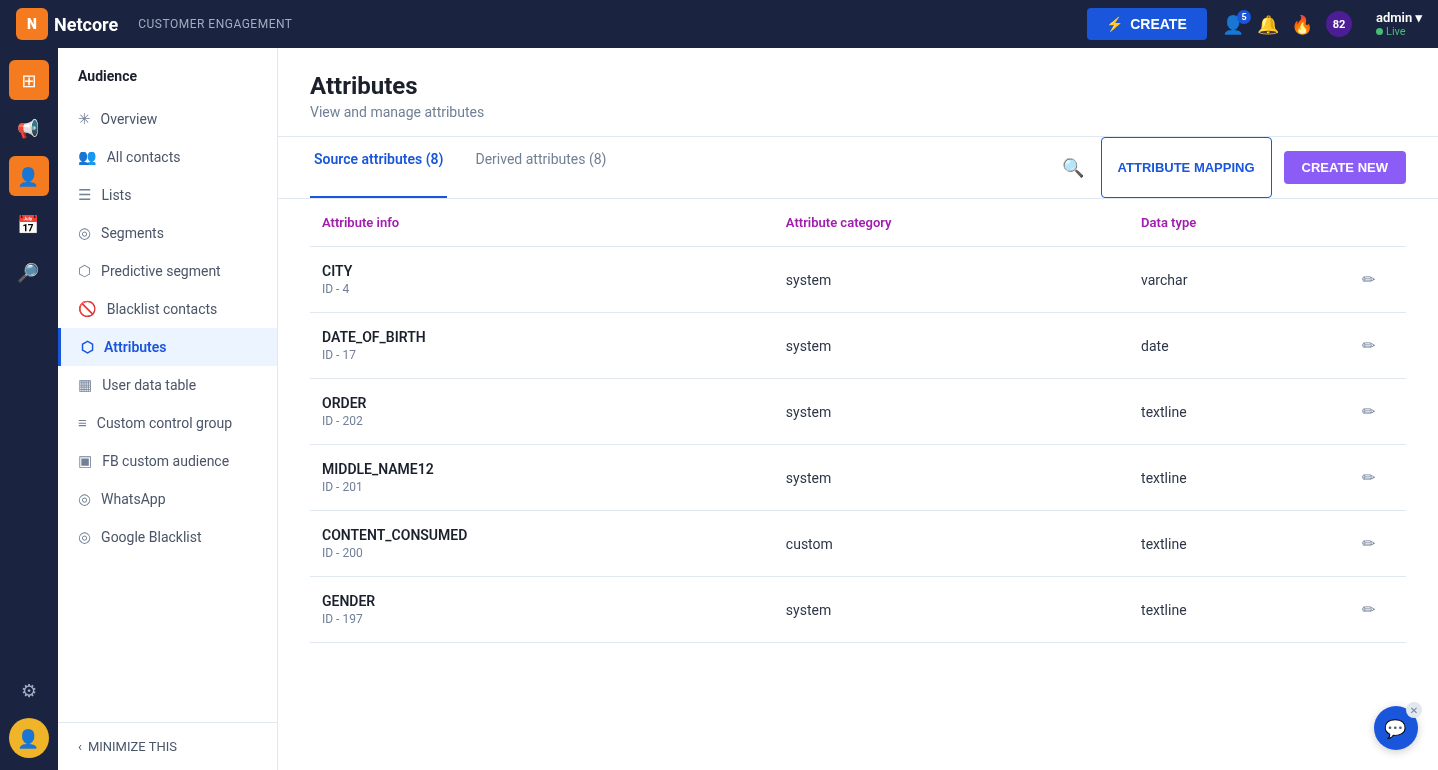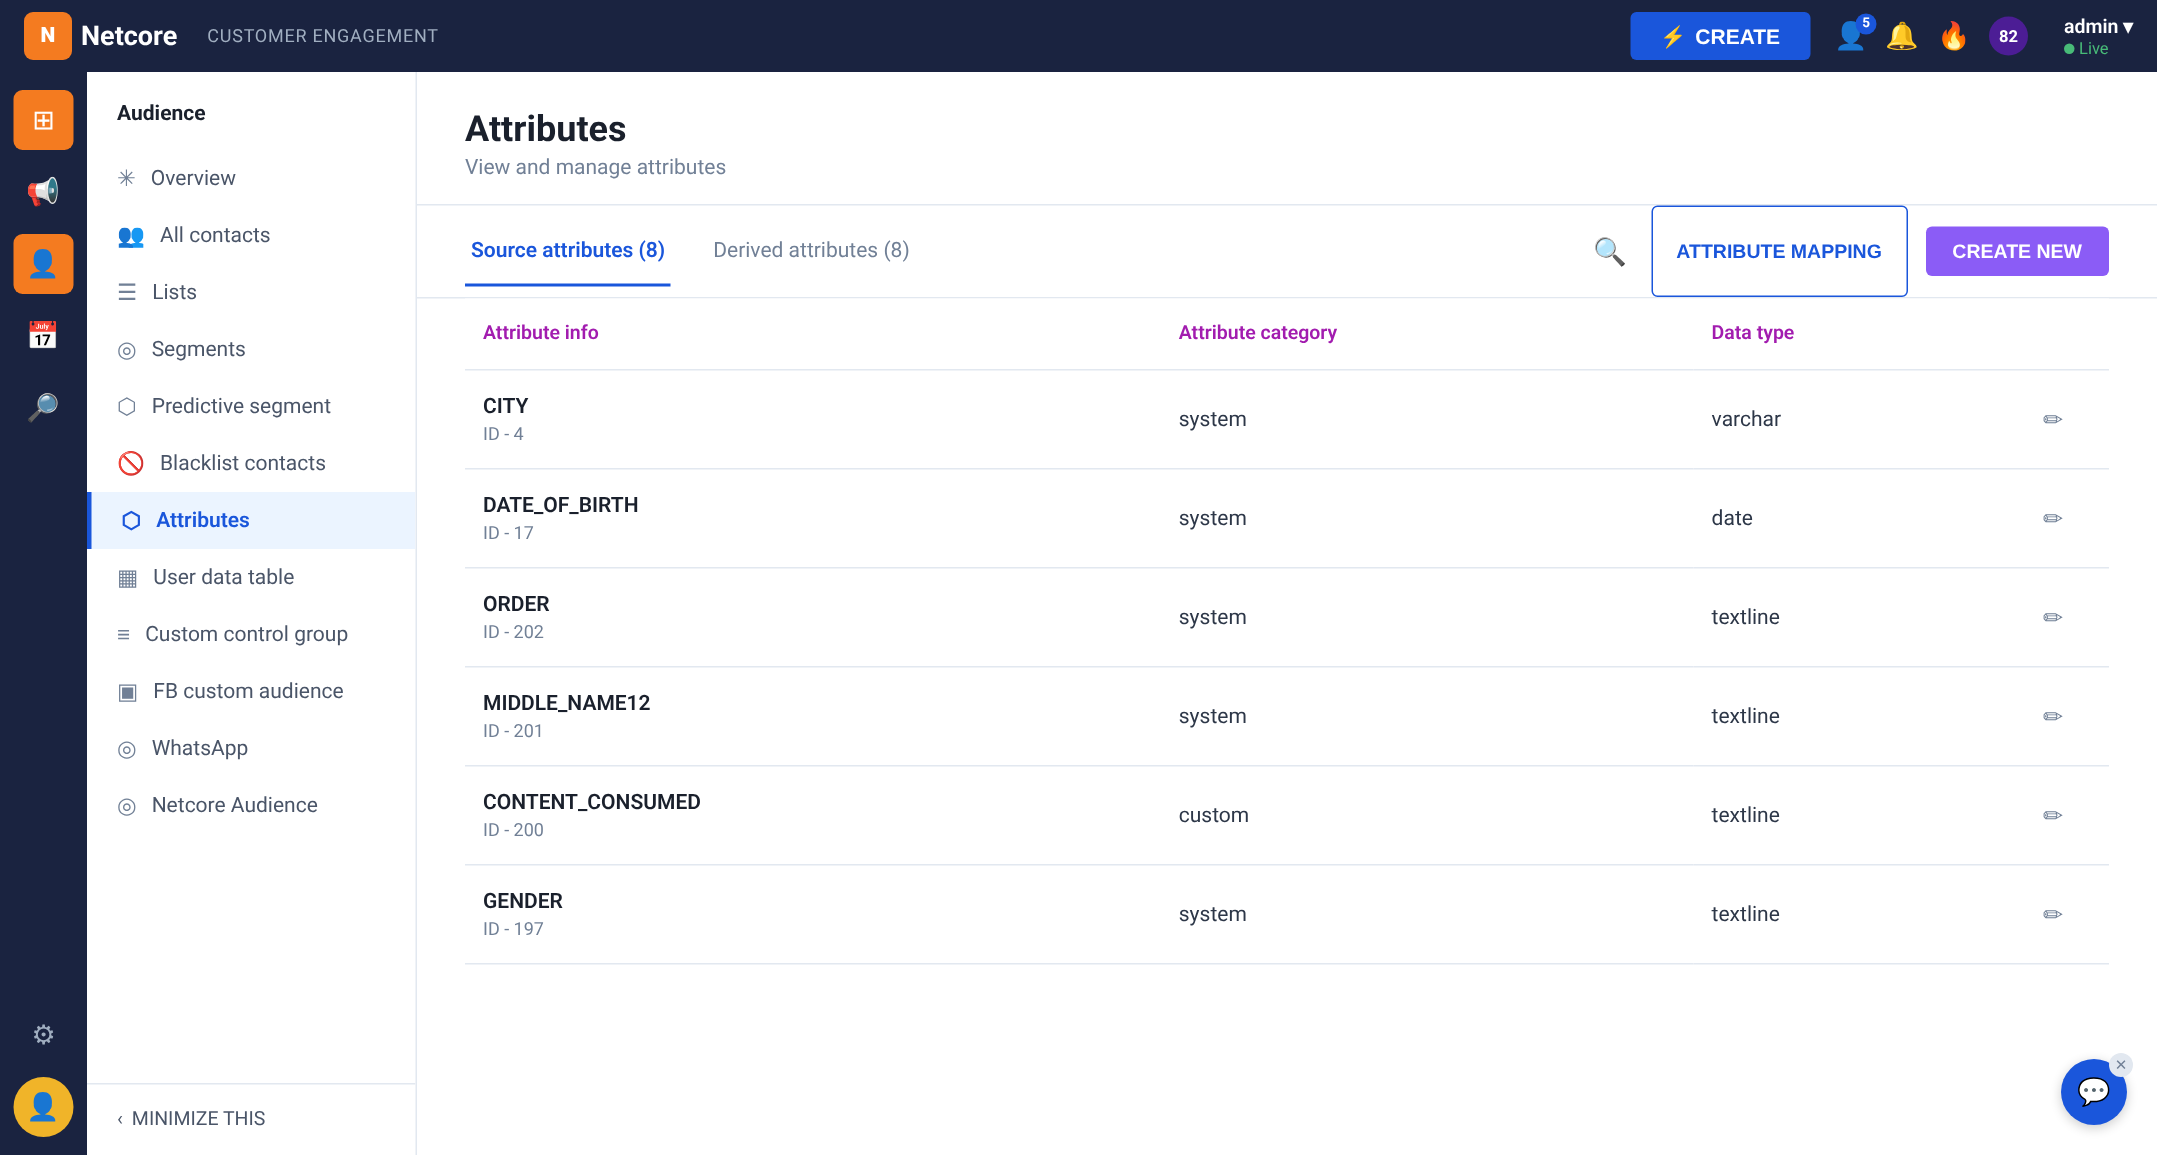--- a/index.html
+++ b/index.html
@@ -190,7 +190,6 @@
     }
     .tabs-bar {
       display: flex;
-      align-items: center;
       padding: 0 32px;
       border-bottom: 1px solid #e2e8f0;
       gap: 0;

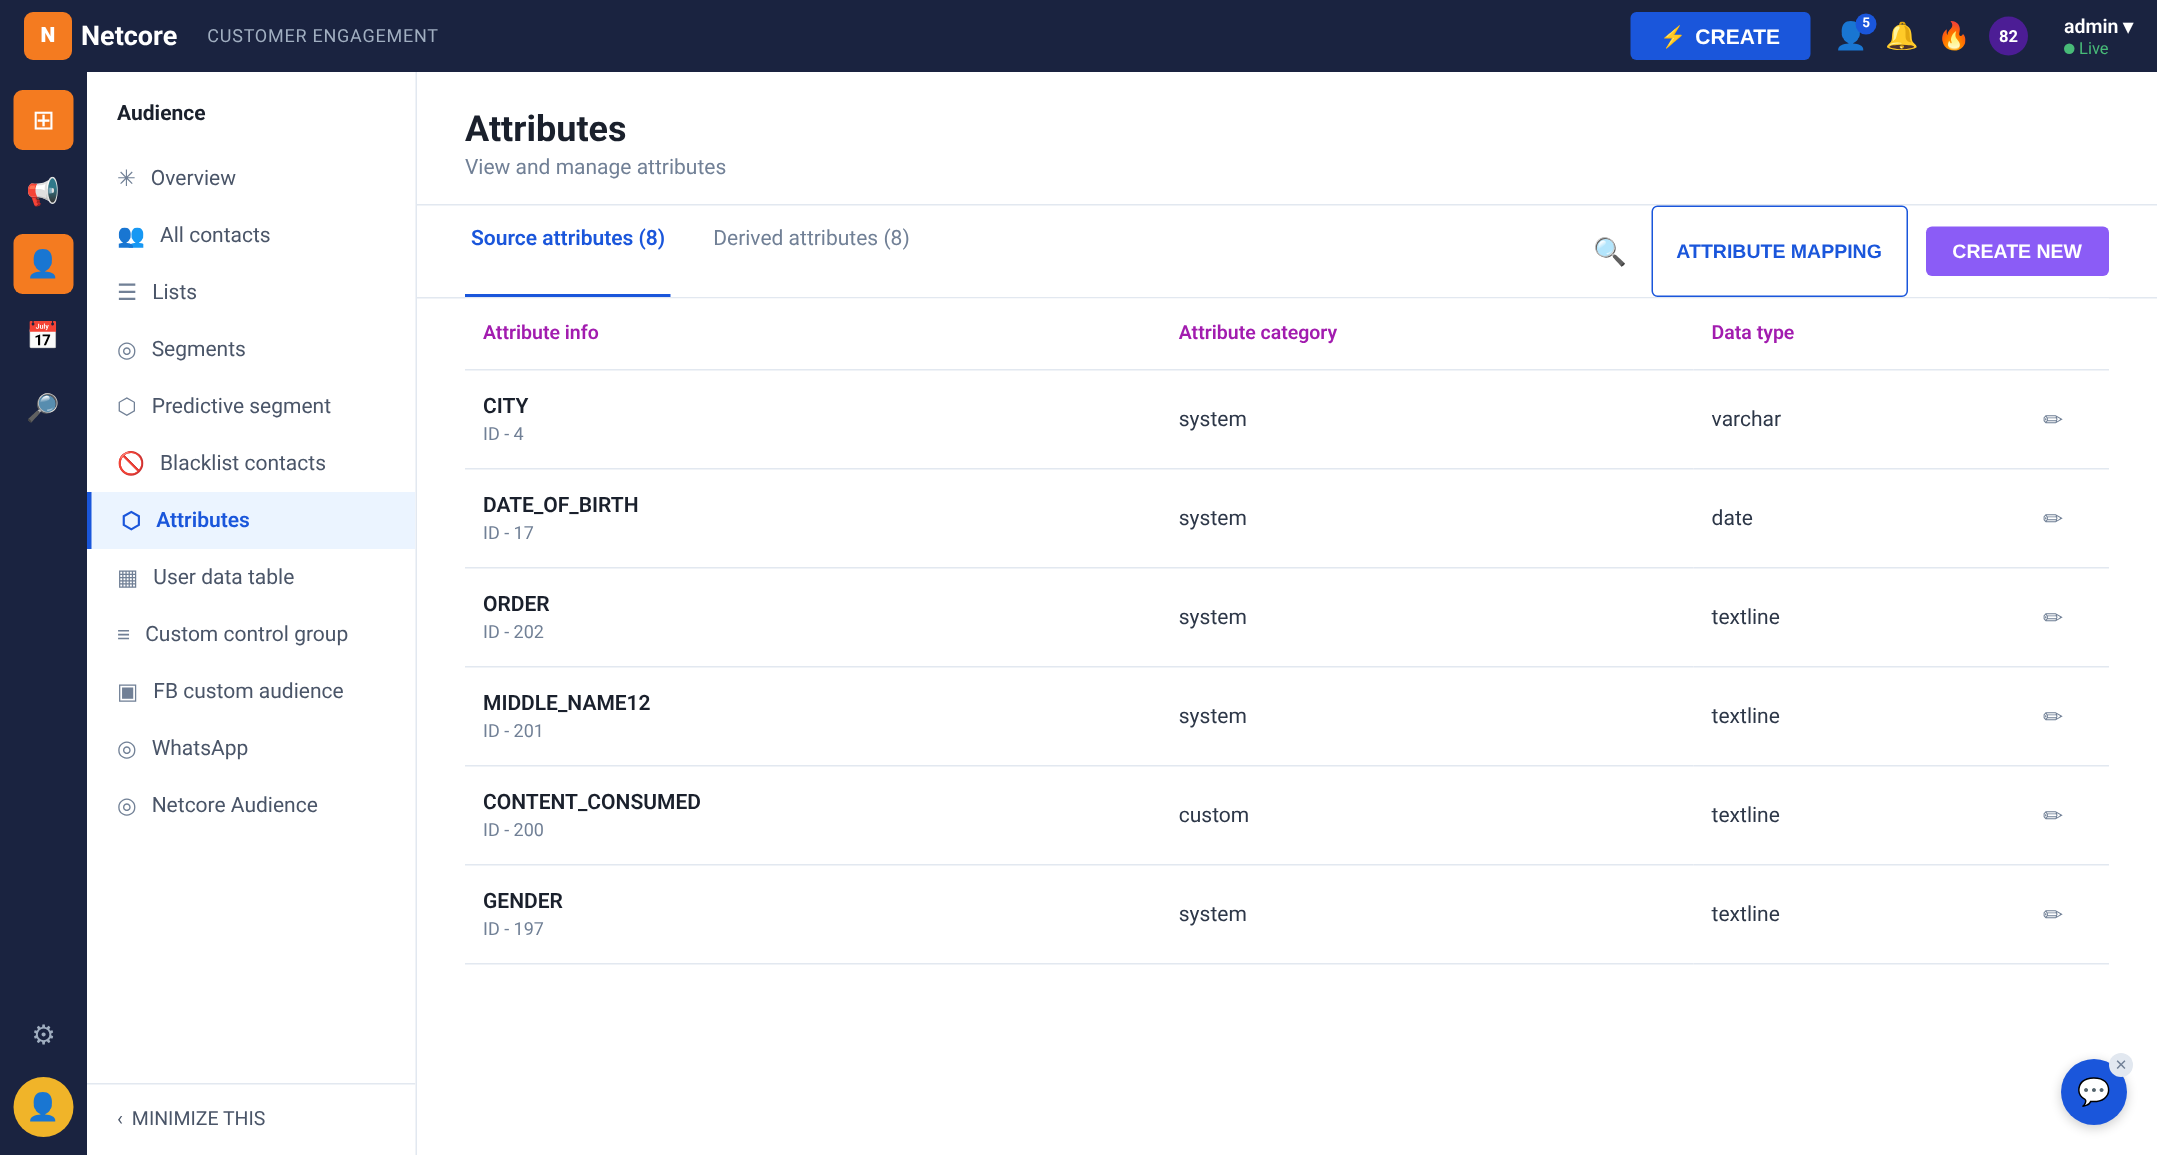--- a/index.html
+++ b/index.html
@@ -408,7 +408,7 @@
       </div>
       <div class="sidebar-item">
         <span class="item-icon">◎</span>
-        <span>Netcore Audience</span>
+        <span>Google Blacklist</span>
       </div>
     </nav>
     <div class="sidebar-bottom">

